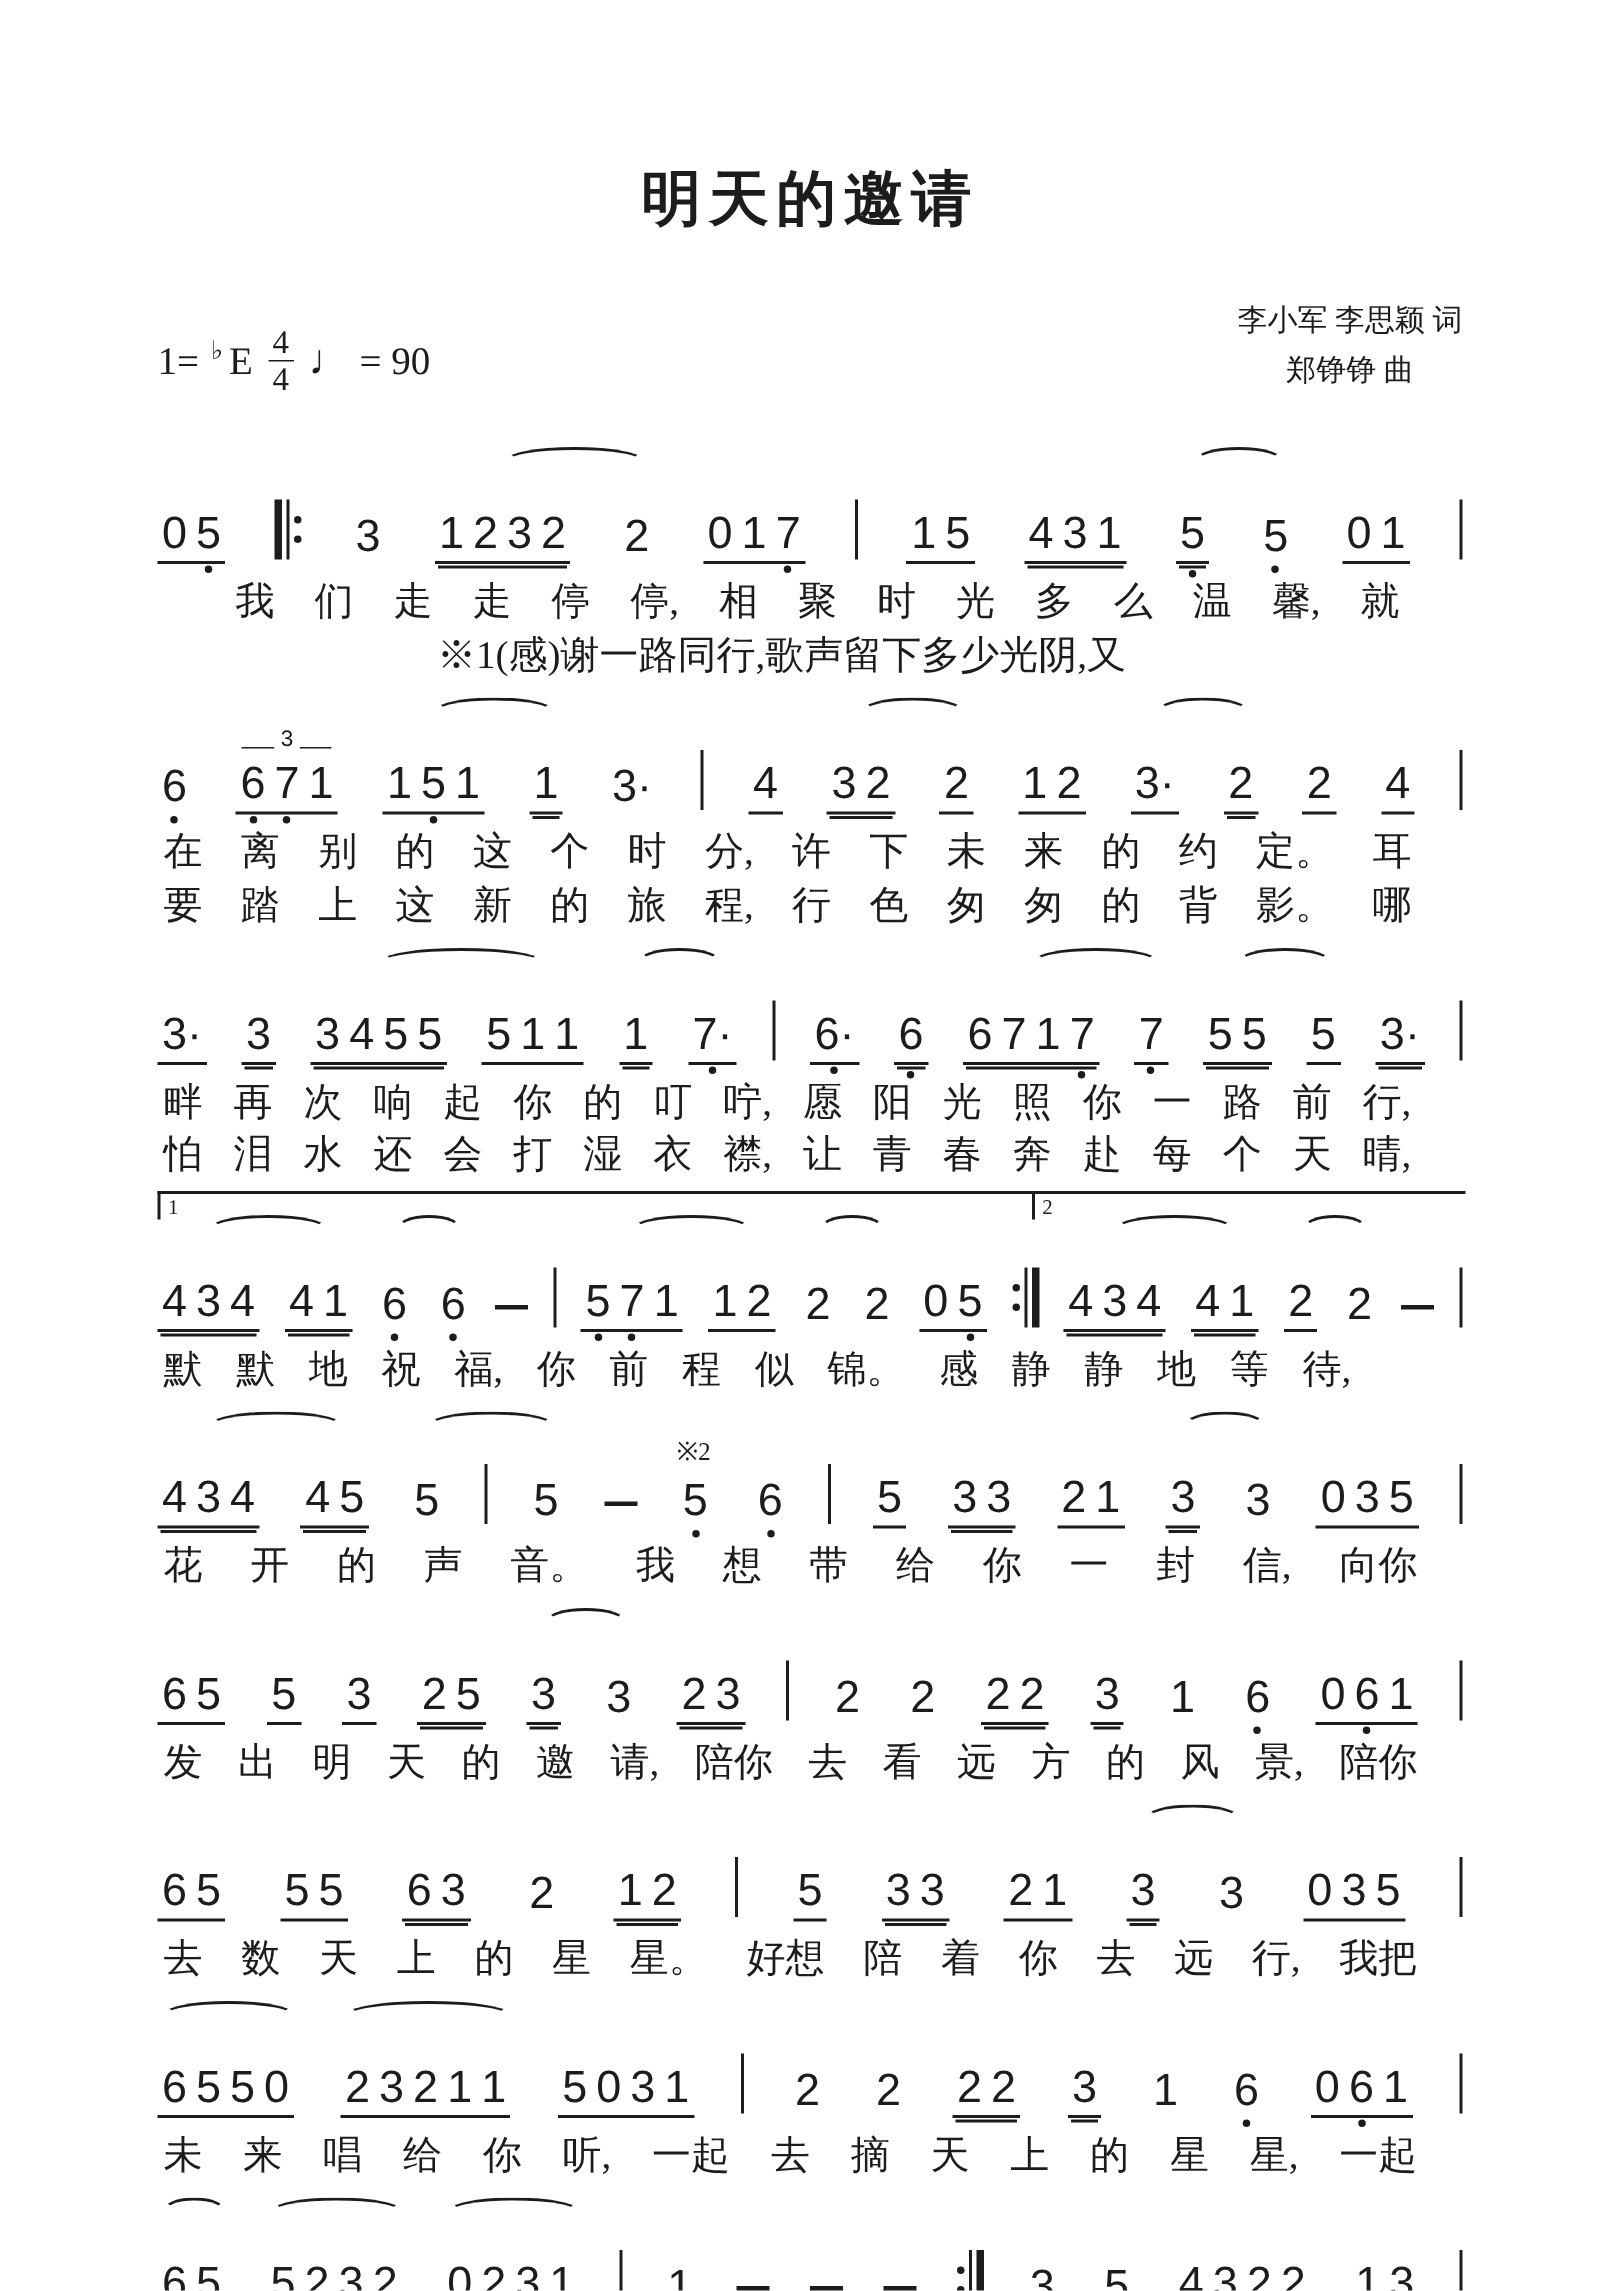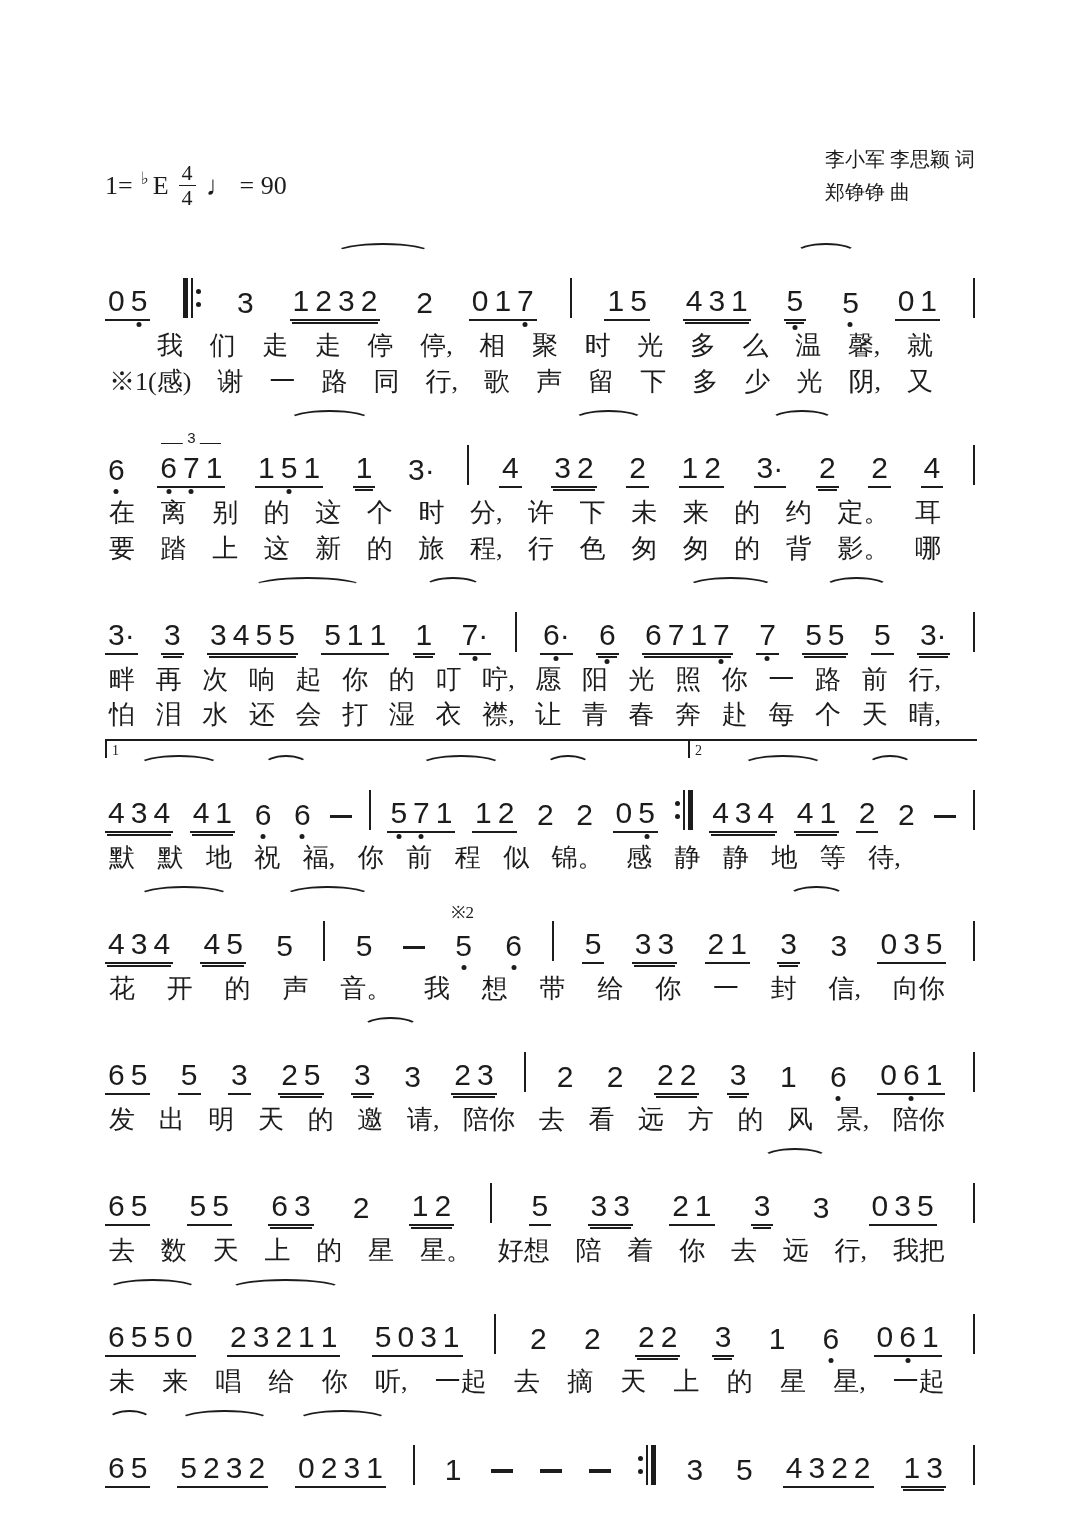--- a/index.html
+++ b/index.html
@@ -57,6 +57,7 @@
 <body>
 
 <div class="sheet">
+  <div class="title">明天的邀请</div>
 
   <div class="meta">
     <div class="keysig">

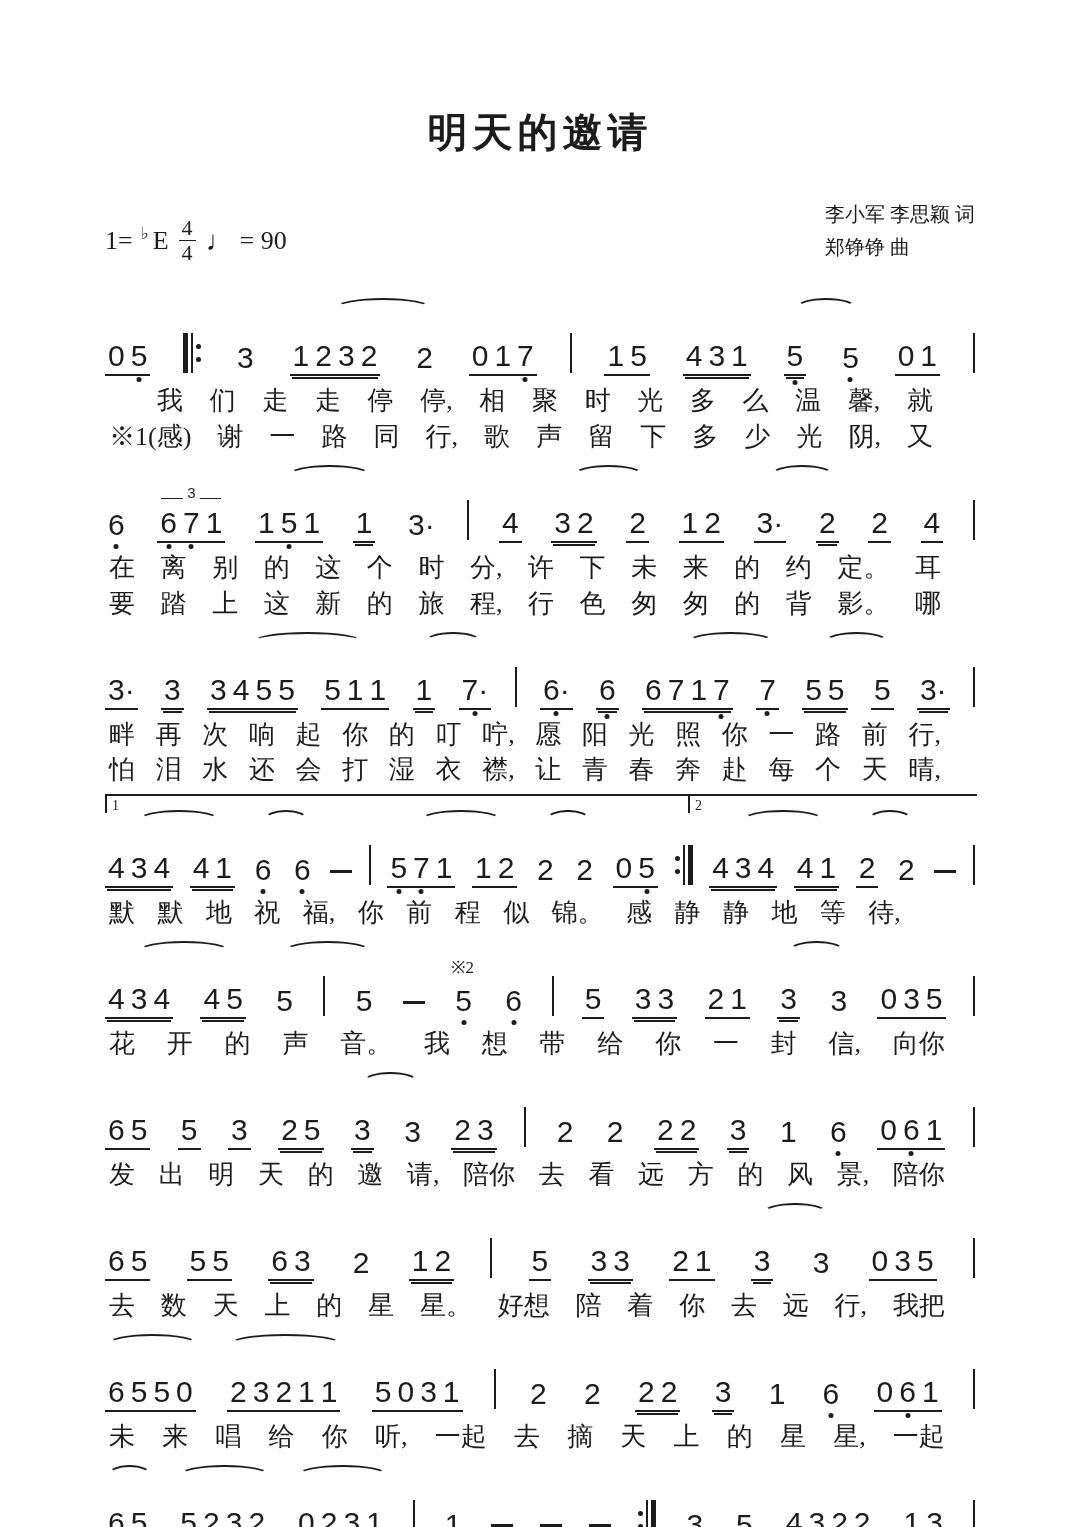--- a/index.html
+++ b/index.html
@@ -15,7 +15,7 @@
   .frac .top{border-bottom:1.5px solid #1c1c1c;padding:0 3px 1px 3px;}
   .frac .bot{padding-top:1px;}
   .tempo-note{font-size:28px;}
-  .credits{text-align:left;font-size:20px;line-height:1.65;font-family:"Liberation Serif",serif;}
+  .credits{text-align:center;font-size:20px;line-height:1.65;font-family:"Liberation Serif",serif;}
   .score{margin-top:30px;}
   .system{position:relative;margin-bottom:9px;}
   .notes-row{position:relative;display:flex;justify-content:space-between;align-items:flex-end;

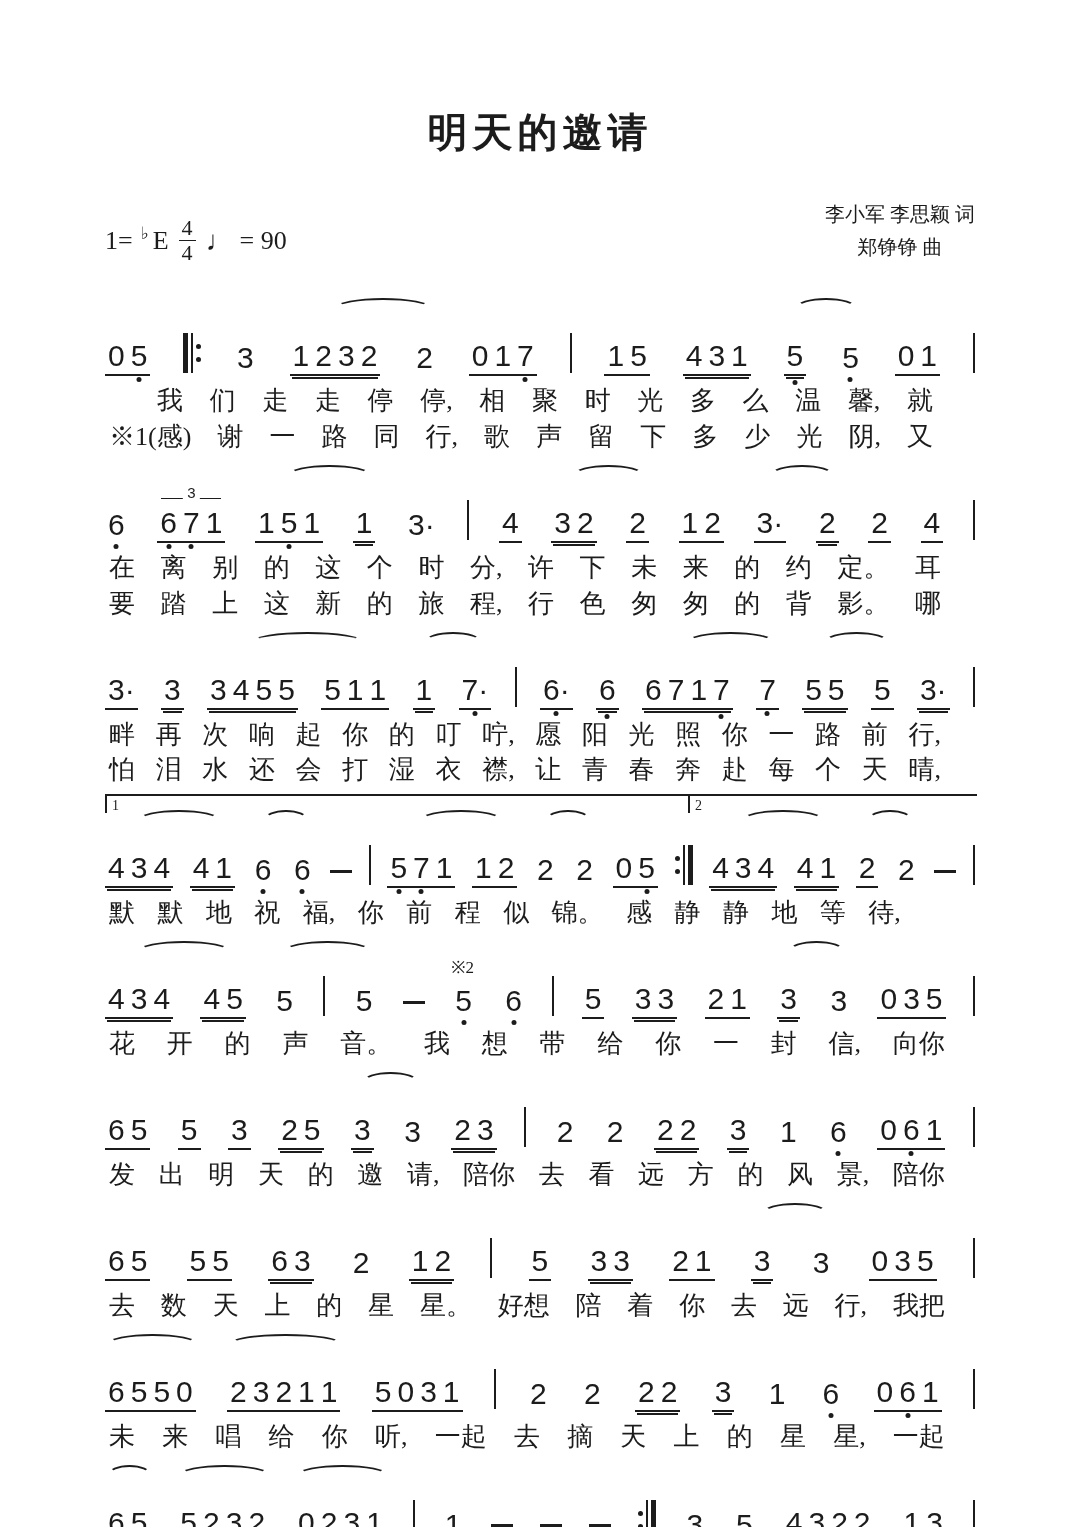--- a/index.html
+++ b/index.html
@@ -154,7 +154,7 @@
           <span class="syl">馨,</span>
           <span class="syl">就</span>
         </div>
-        <div class="lyric-row" style="padding-left: 4px; padding-right: 42px;">
+        <div class="lyric-row" style="padding-left: 4px; padding-right: 42px; justify-content: center;">
           <span class="syl">※1(感)</span>
           <span class="syl">谢</span>
           <span class="syl">一</span>

